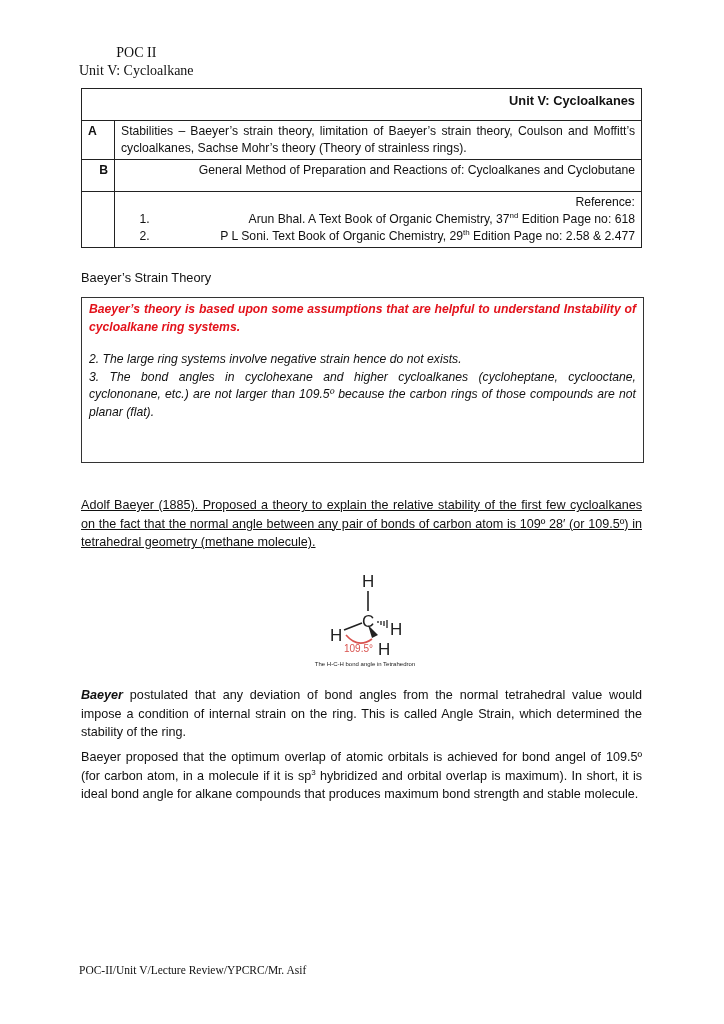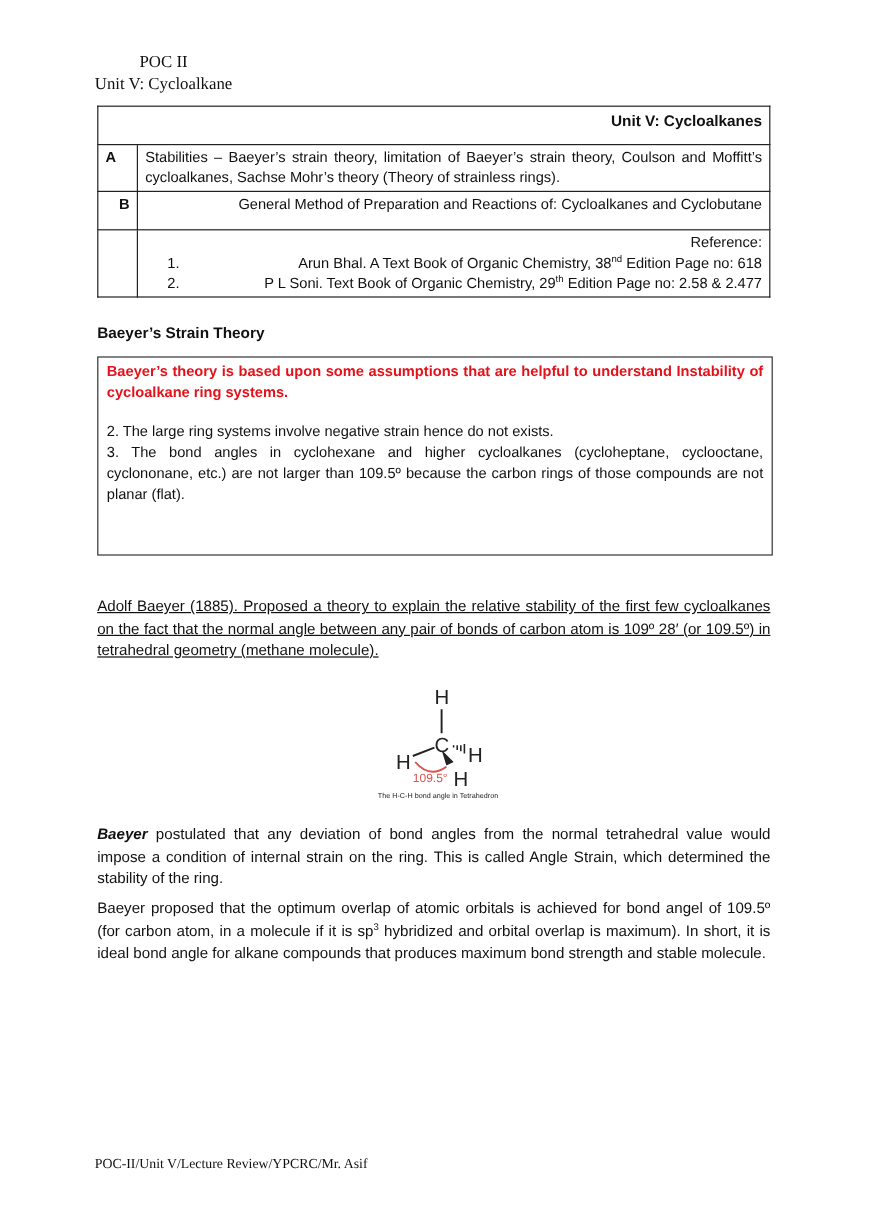--- a/index.html
+++ b/index.html
@@ -64,7 +64,7 @@
     <td>
       <div>Reference:</div>
       <ol class="ref-list">
-        <li><span>Arun Bhal. A Text Book of Organic Chemistry, 38</span><sup>nd</sup><span> Edition Page no: 618</span></li>
+        <li><span>Arun Bhal. A Text Book of Organic Chemistry, 37</span><sup>nd</sup><span> Edition Page no: 618</span></li>
         <li><span>P L Soni. Text Book of Organic Chemistry, 29</span><sup>th</sup><span> Edition Page no: 2.58 &amp; 2.477</span></li>
       </ol>
     </td>

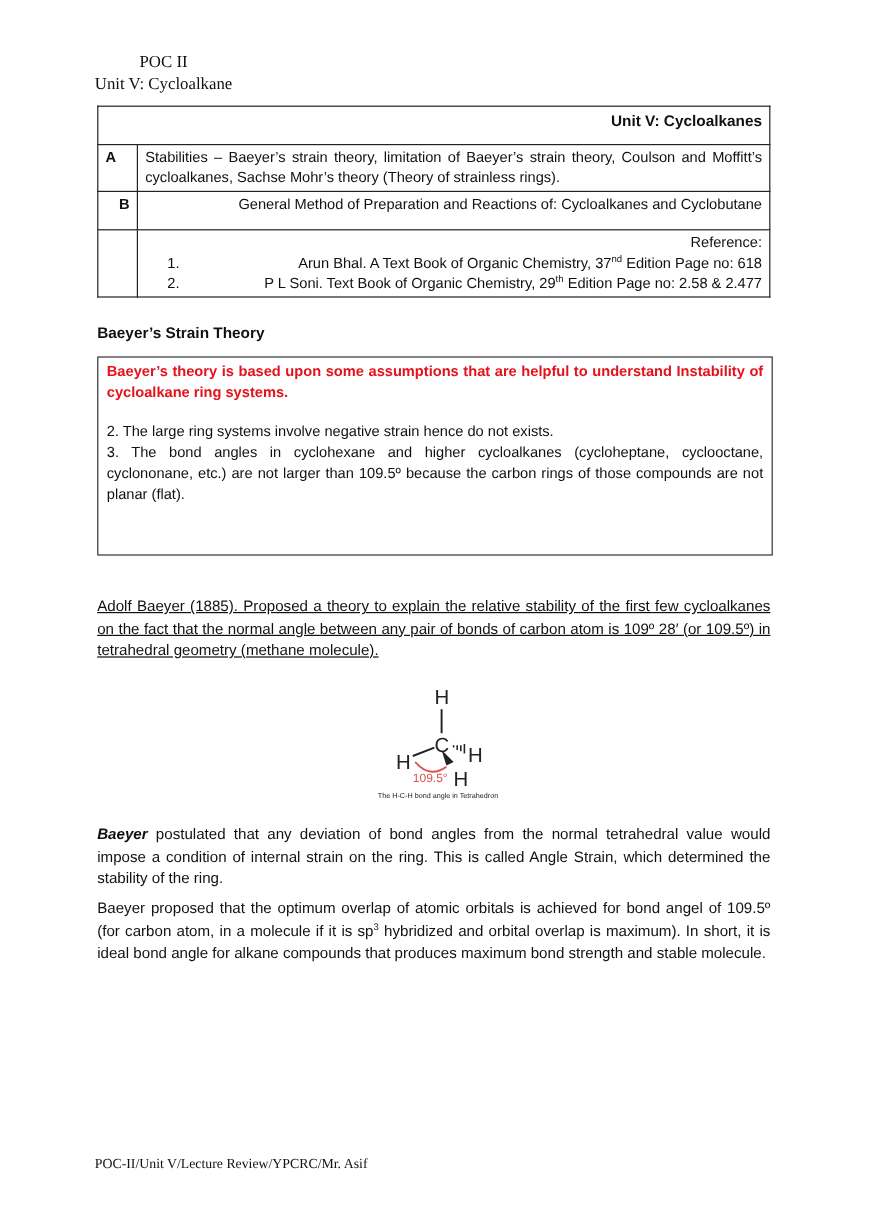--- a/index.html
+++ b/index.html
@@ -21,7 +21,7 @@
   .ref-list li { line-height: 17px; }
   sup { font-size: 8px; line-height: 0; }
 
-  #strain-heading { left: 81px; top: 270px; font-size: 12.8px; font-weight: bold; }
+  #strain-heading { left: 81px; top: 270px; font-size: 12.8px; font-weight: normal; }
 
   #assumption-box { left: 81px; top: 297px; width: 547px; height: 158px; border: 1.2px solid #333; padding: 3px 7px; font-size: 12.2px; line-height: 17.5px; text-align: justify; }
   #assumption-box .red { color: #e3121b; font-weight: bold; }

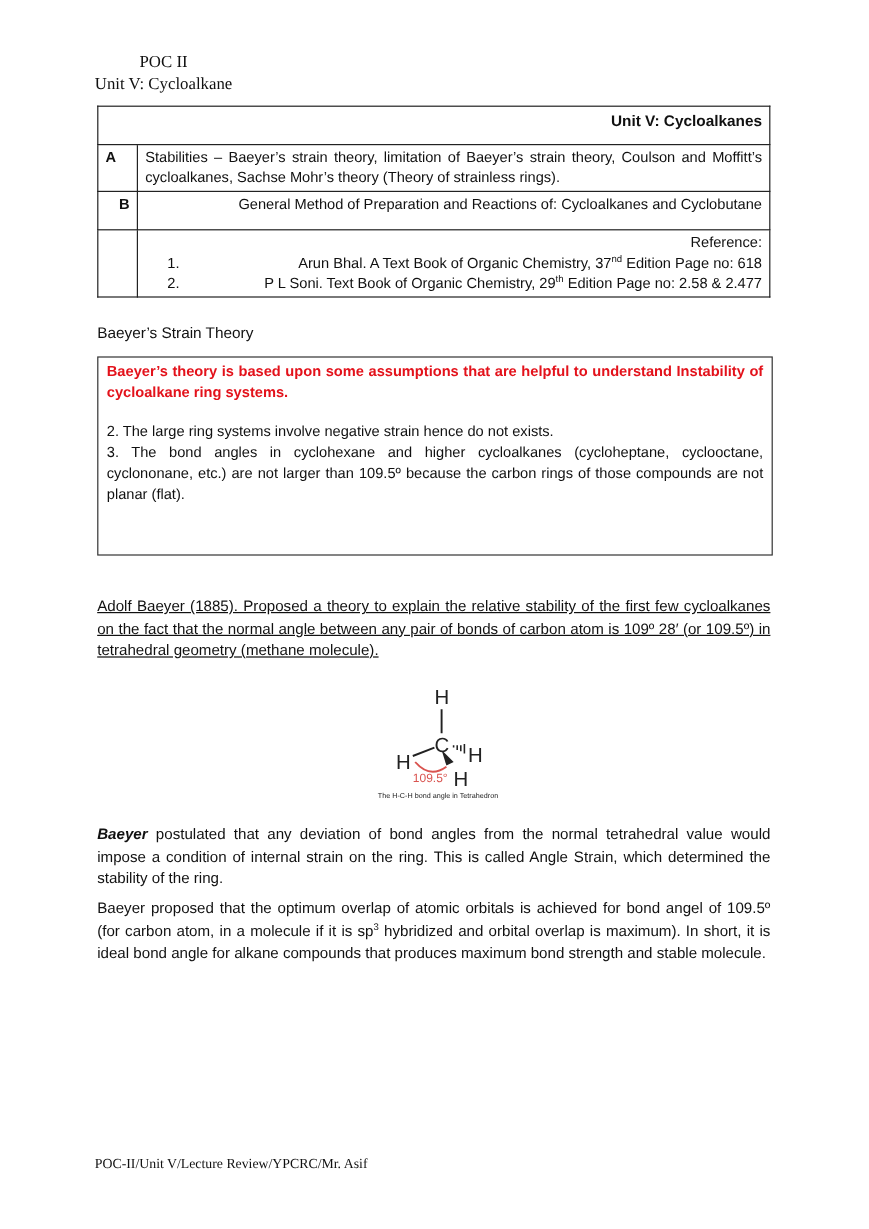--- a/index.html
+++ b/index.html
@@ -25,7 +25,7 @@
 
   #assumption-box { left: 81px; top: 297px; width: 547px; height: 158px; border: 1.2px solid #333; padding: 3px 7px; font-size: 12.2px; line-height: 17.5px; text-align: justify; }
   #assumption-box .red { color: #e3121b; font-weight: bold; }
-  #assumption-box p { margin: 0; }
+  #assumption-box p { margin: 0; font-style: italic; }
   #assumption-box .gap { height: 15px; }
 
   .para { left: 81px; width: 561px; font-size: 12.6px; line-height: 18.5px; text-align: justify; margin: 0; }

